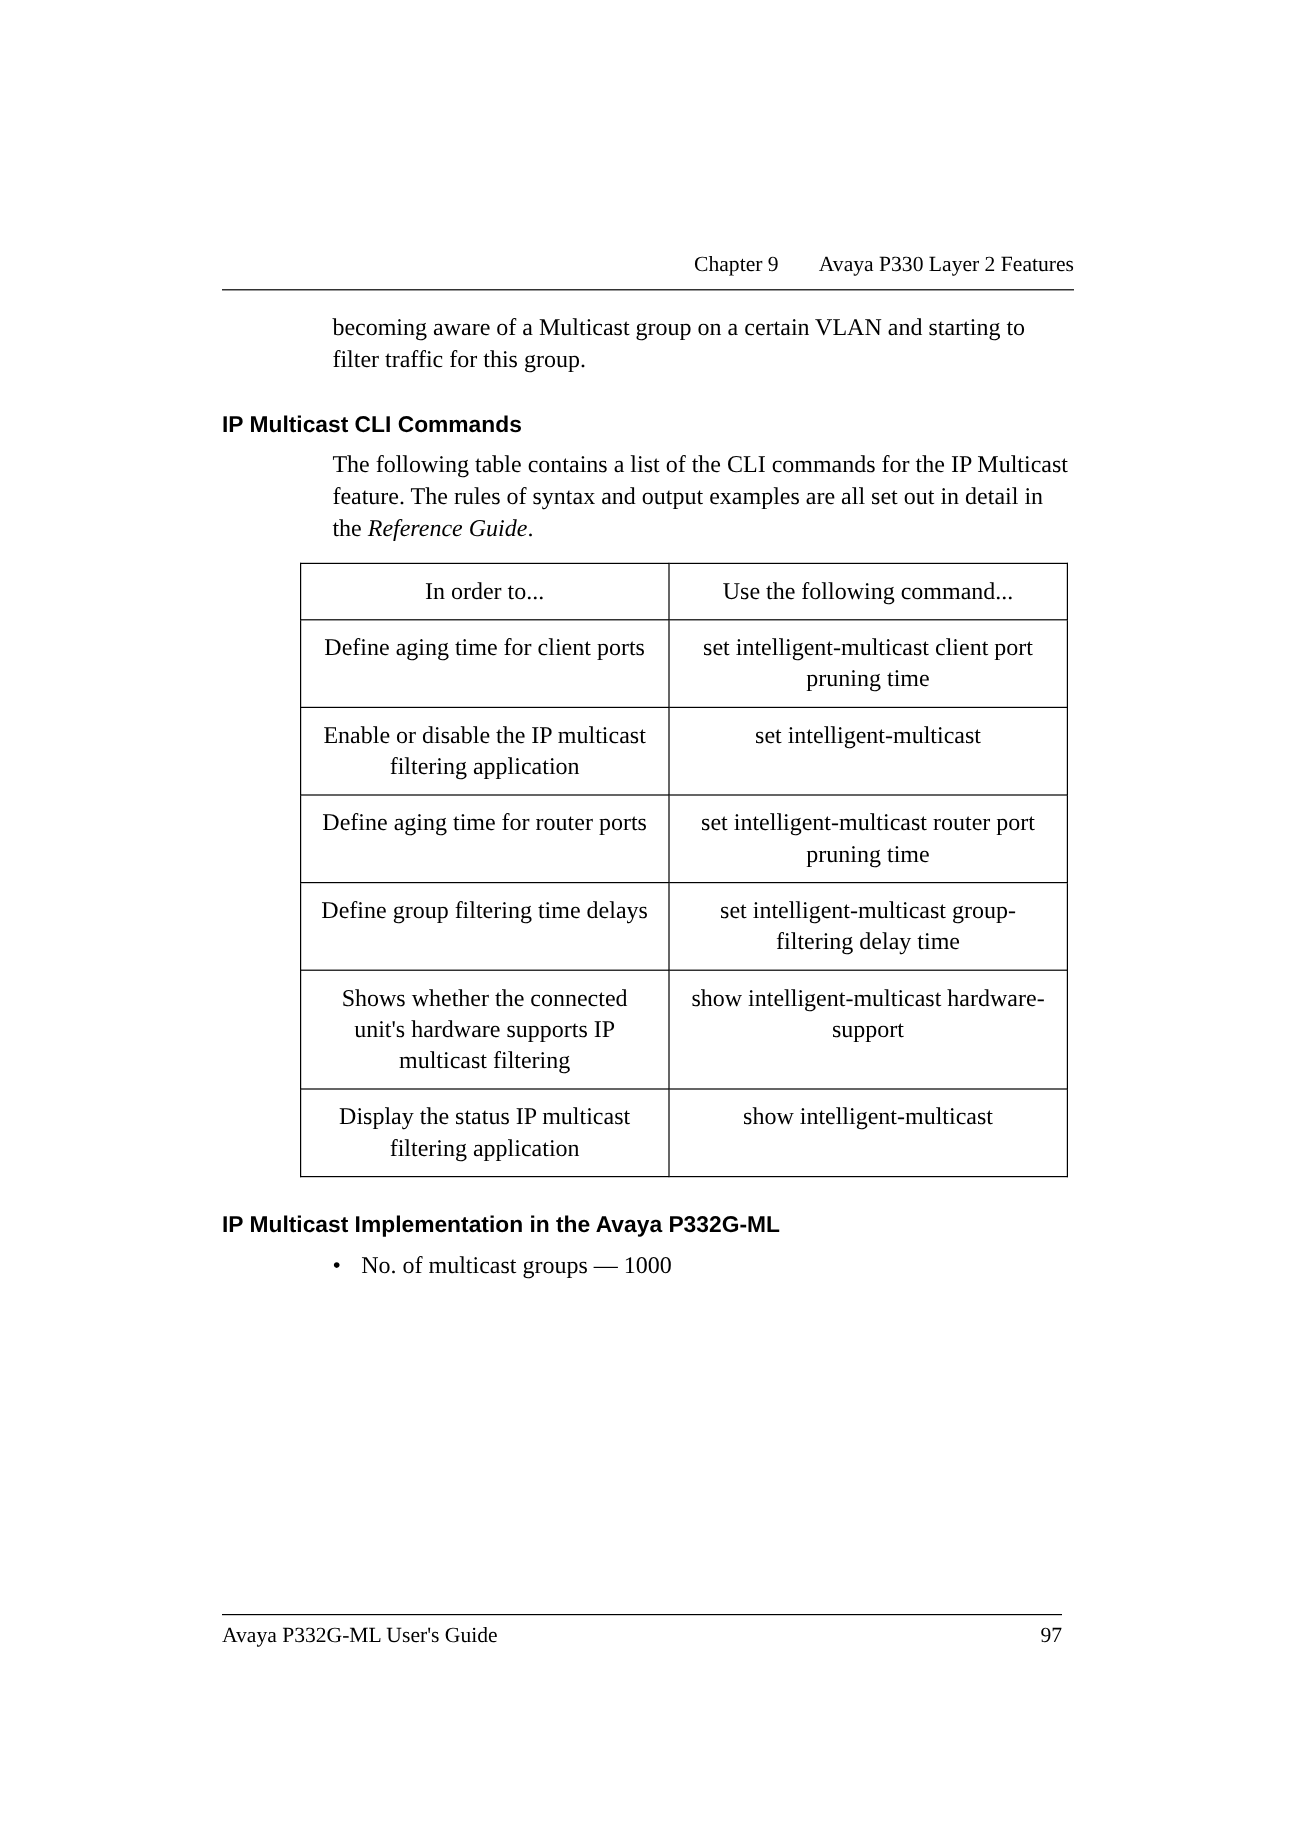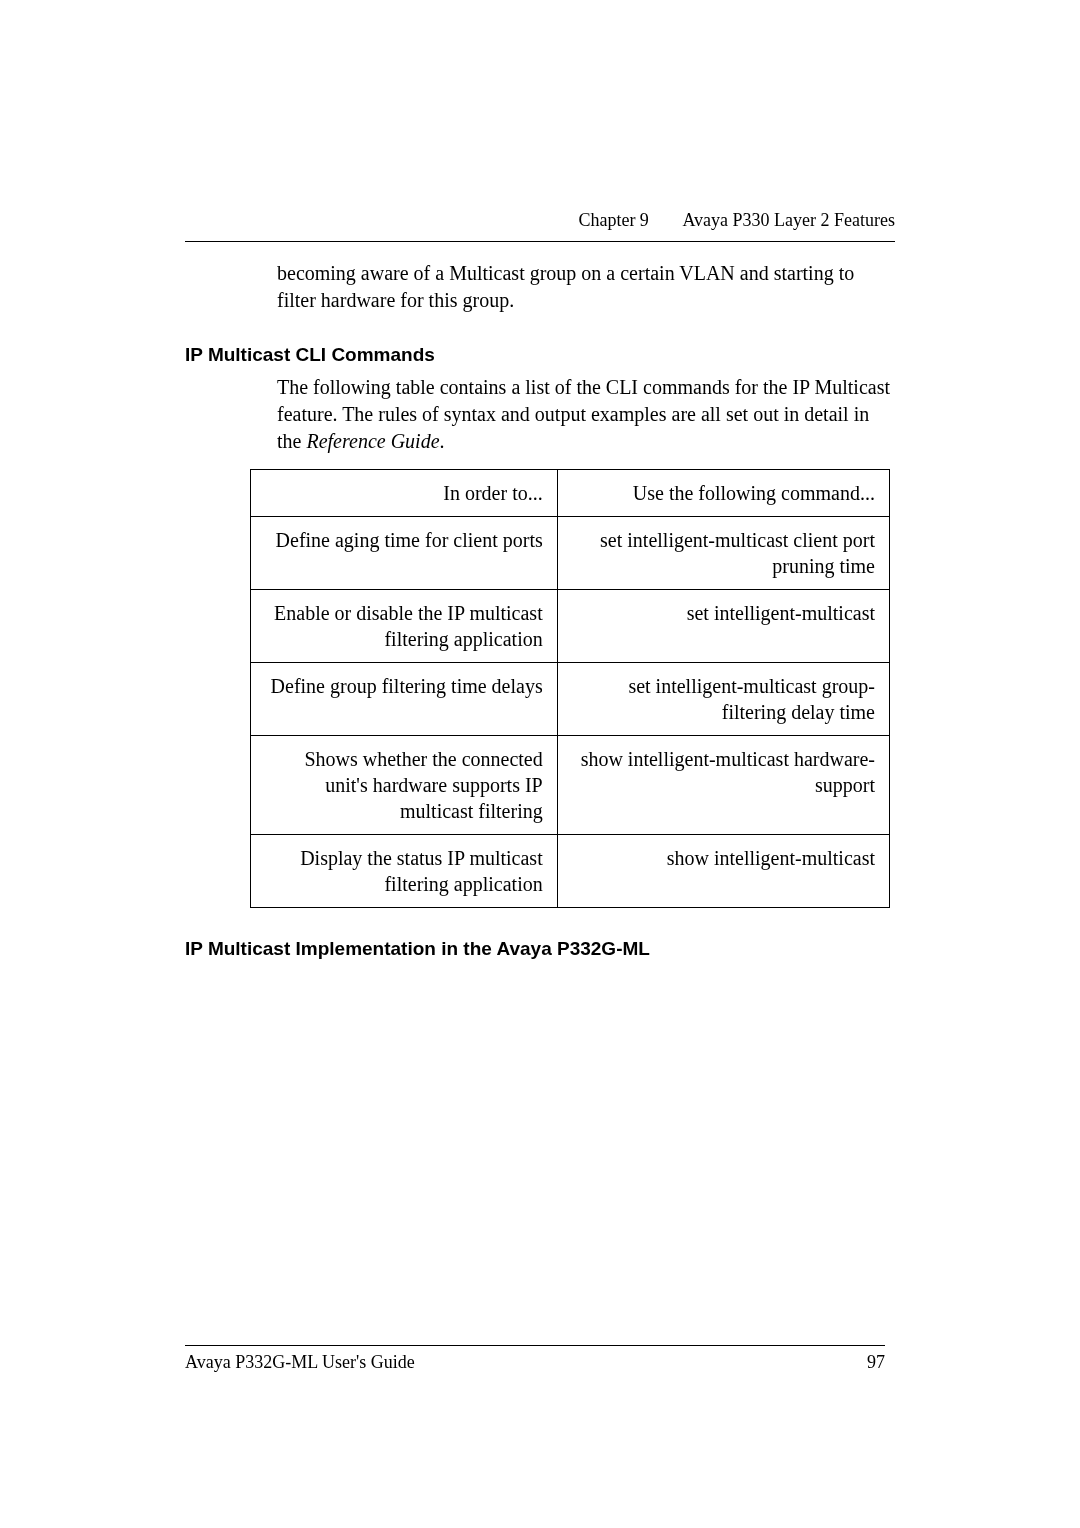--- a/index.html
+++ b/index.html
@@ -143,7 +143,7 @@
     <hr class="header-rule">
   </div>
 
-  <p class="continuation-para">becoming aware of a Multicast group on a certain VLAN and starting to filter hardware for this group.</p>
+  <p class="continuation-para">becoming aware of a Multicast group on a certain VLAN and starting to filter traffic for this group.</p>
 
   <h3 class="section-heading">IP Multicast CLI Commands</h3>
 

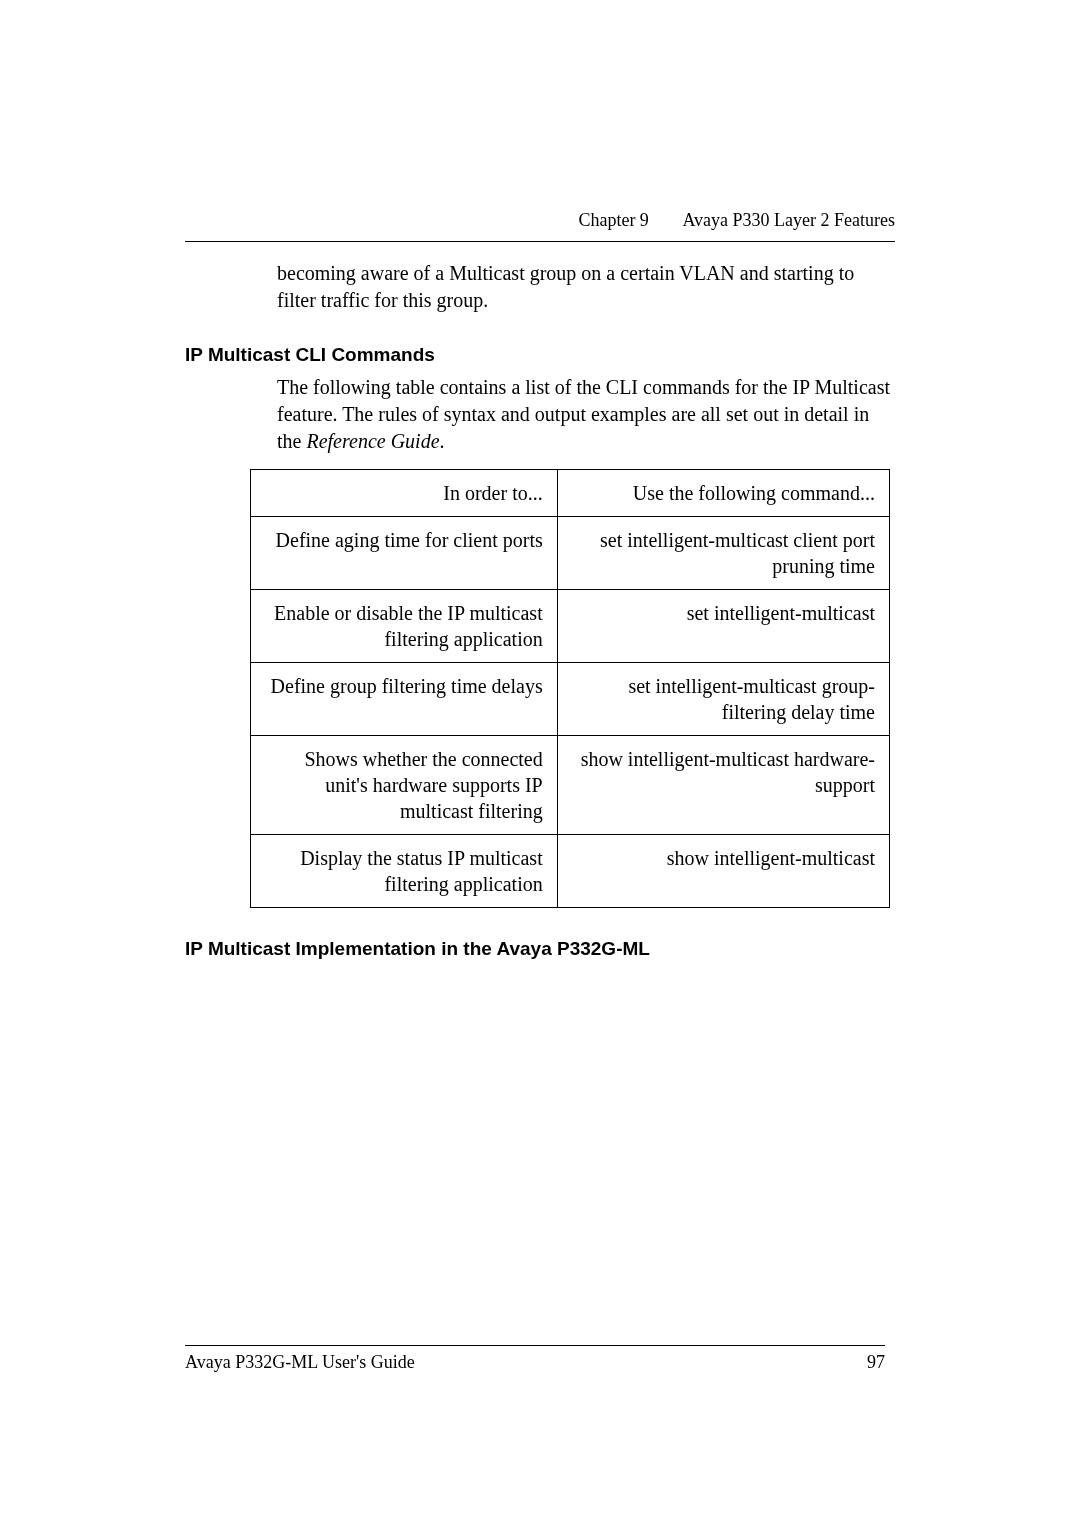--- a/index.html
+++ b/index.html
@@ -75,7 +75,7 @@
       border: 1px solid #000000;
       padding: 10px 14px;
       font-size: 20px;
-      text-align: right;
+      text-align: center;
       vertical-align: top;
       line-height: 1.3;
       font-weight: normal;

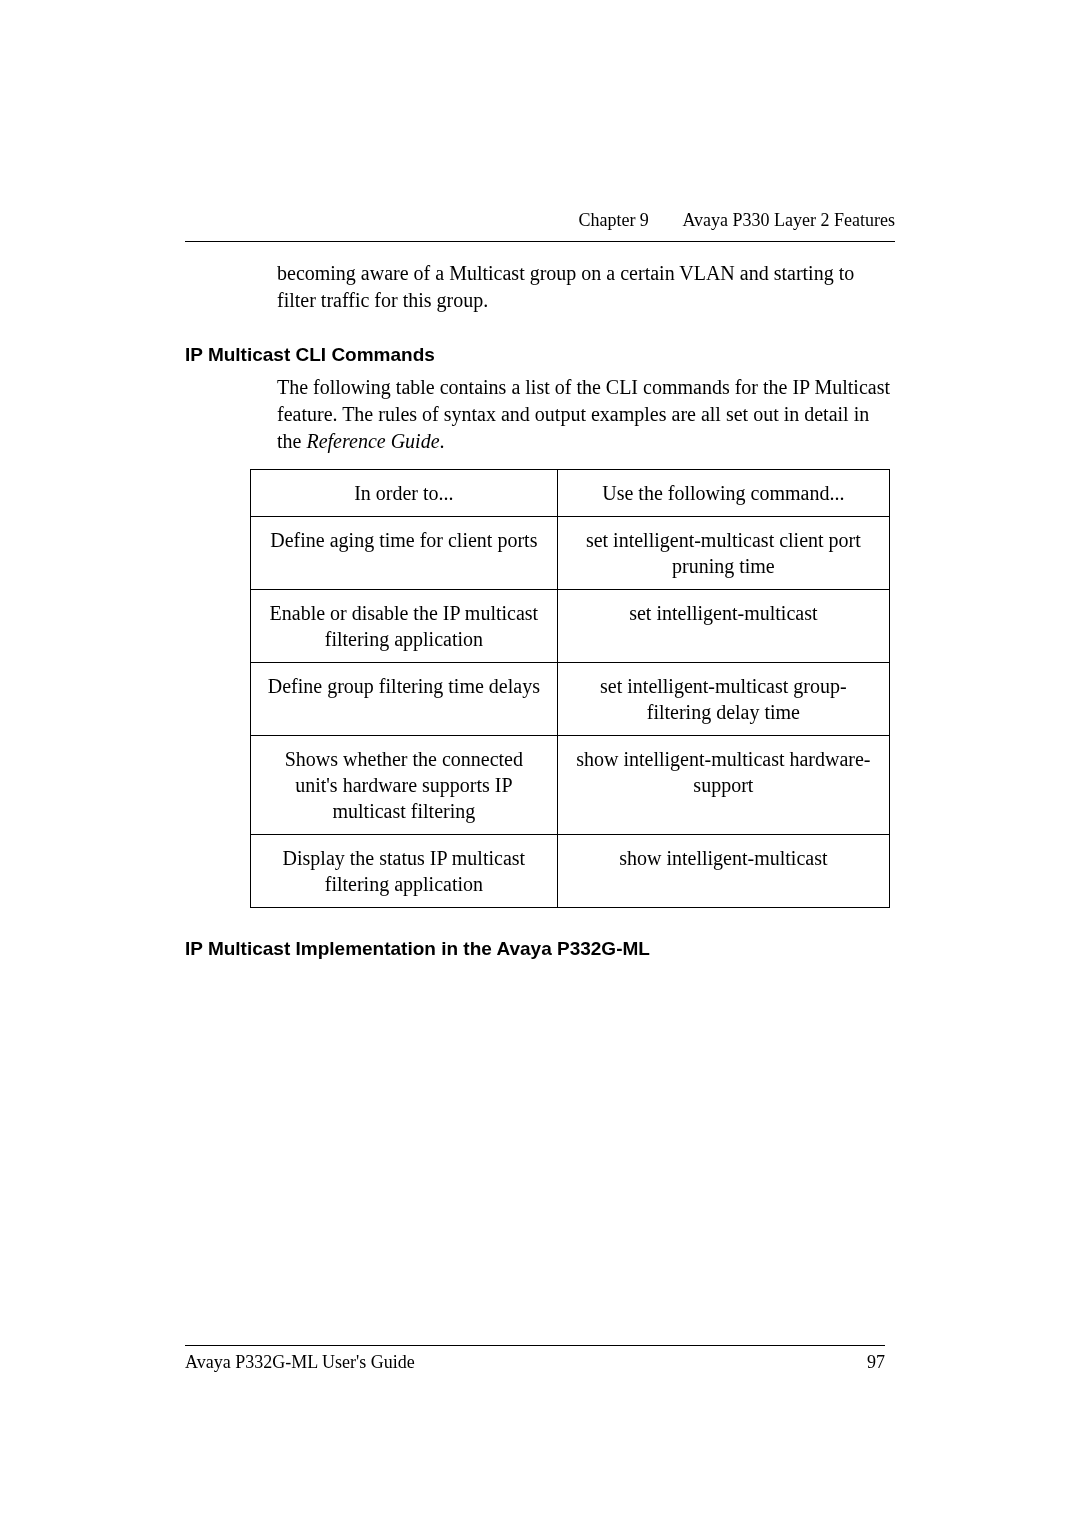--- a/index.html
+++ b/index.html
@@ -168,6 +168,10 @@
         <td>set intelligent-multicast</td>
       </tr>
       <tr>
+        <td>Define aging time for router ports</td>
+        <td>set intelligent-multicast router port pruning time</td>
+      </tr>
+      <tr>
         <td>Define group filtering time delays</td>
         <td>set intelligent-multicast group-filtering delay time</td>
       </tr>

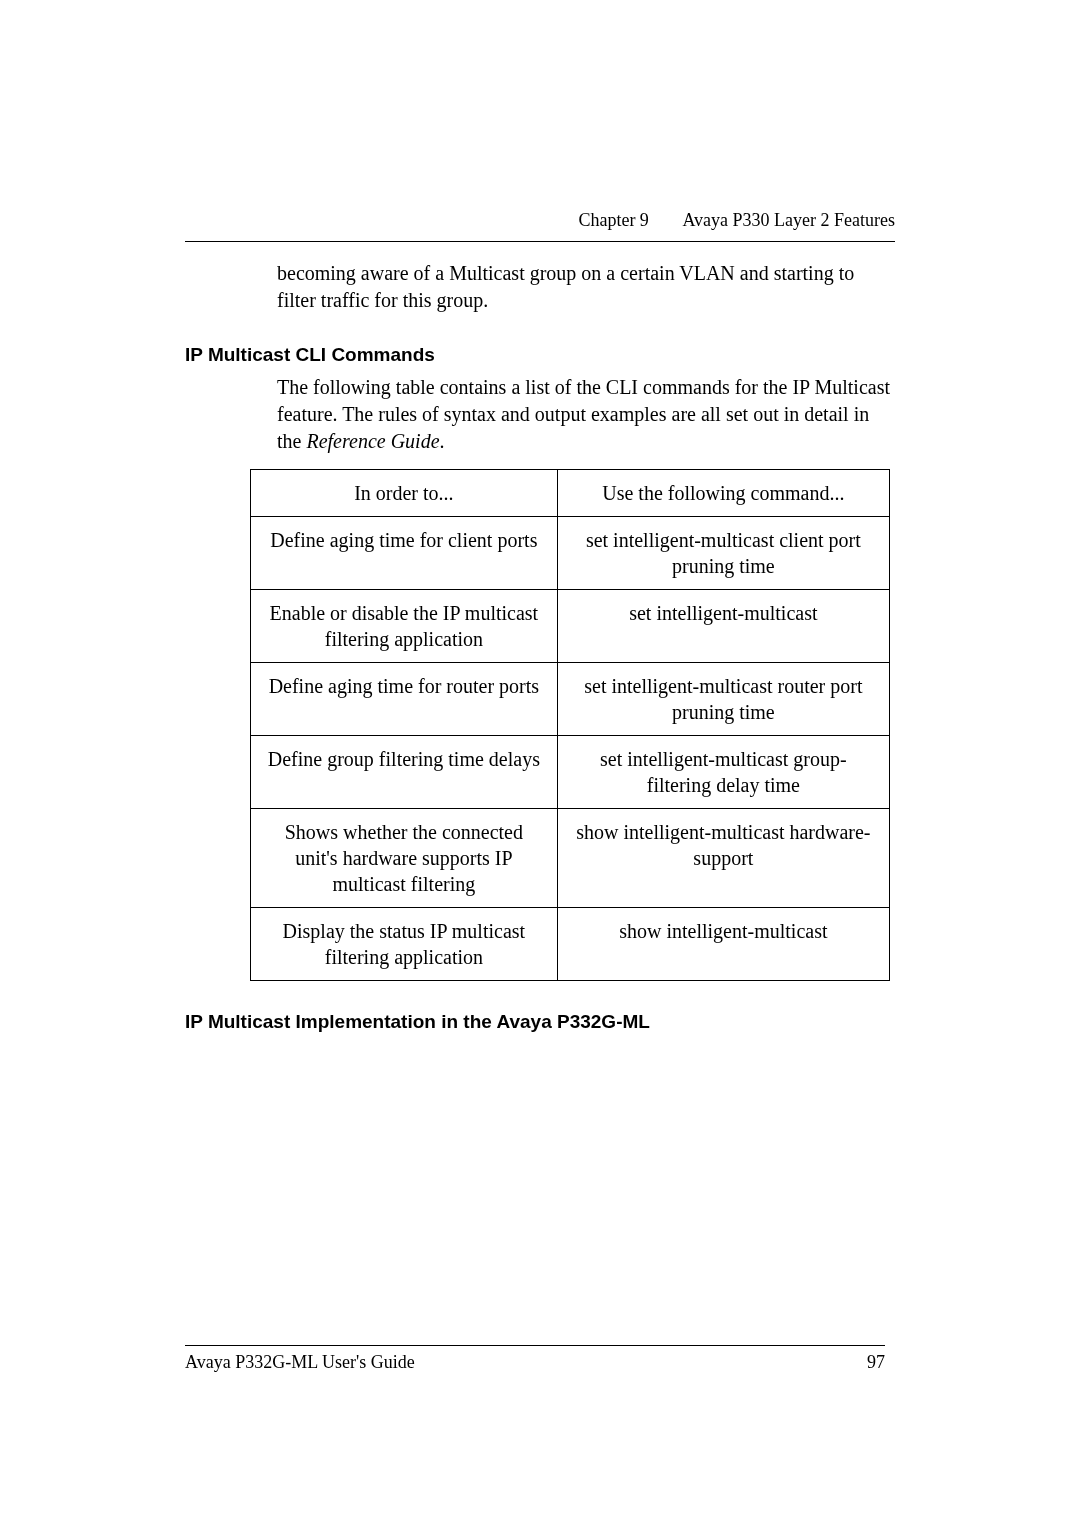--- a/index.html
+++ b/index.html
@@ -189,6 +189,9 @@
   <h3 class="impl-heading">IP Multicast Implementation in the Avaya P332G-ML</h3>
 
 
+  <ul class="bullet-list">
+    <li>No. of multicast groups — 1000</li>
+  </ul>
 
 </div>
 

